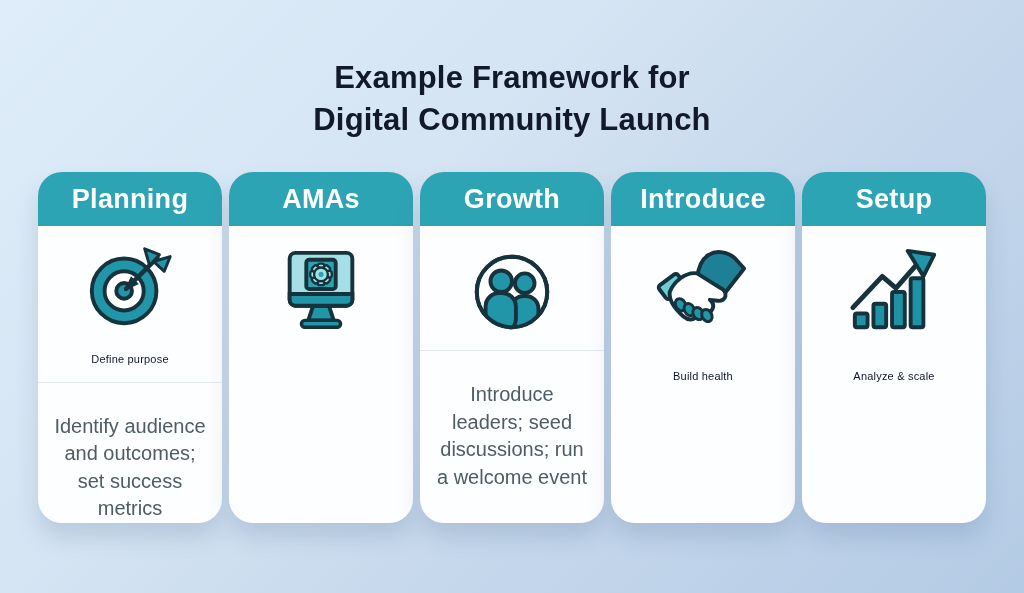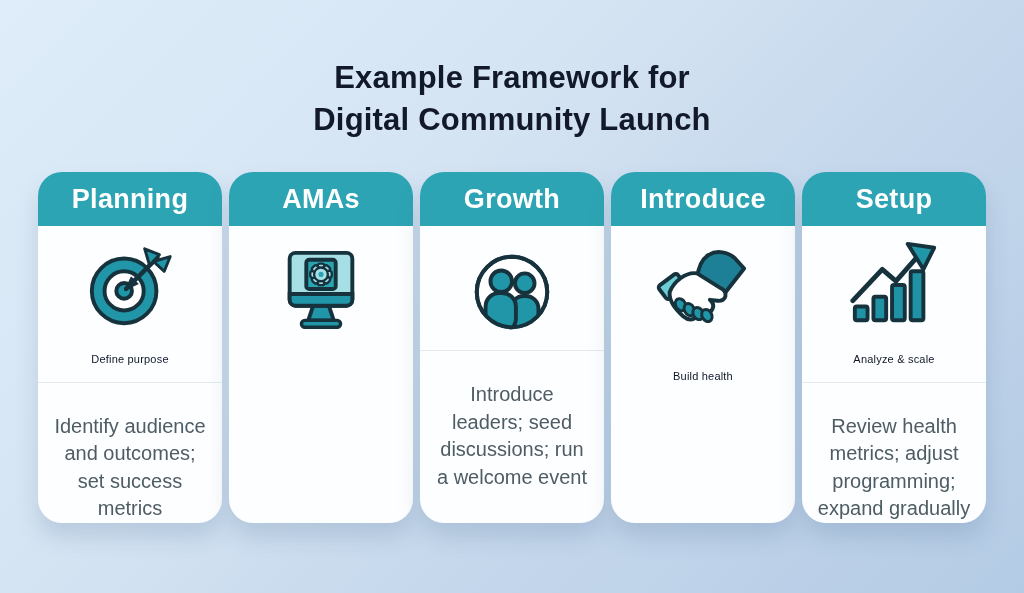--- a/index.html
+++ b/index.html
@@ -154,7 +154,6 @@
           </svg>
         </div>
         <div class="subtitle">Analyze &amp; scale</div>
-        <div class="desc">Review health metrics; adjust programming; expand gradually</div>
       </div>
     </div>
 

